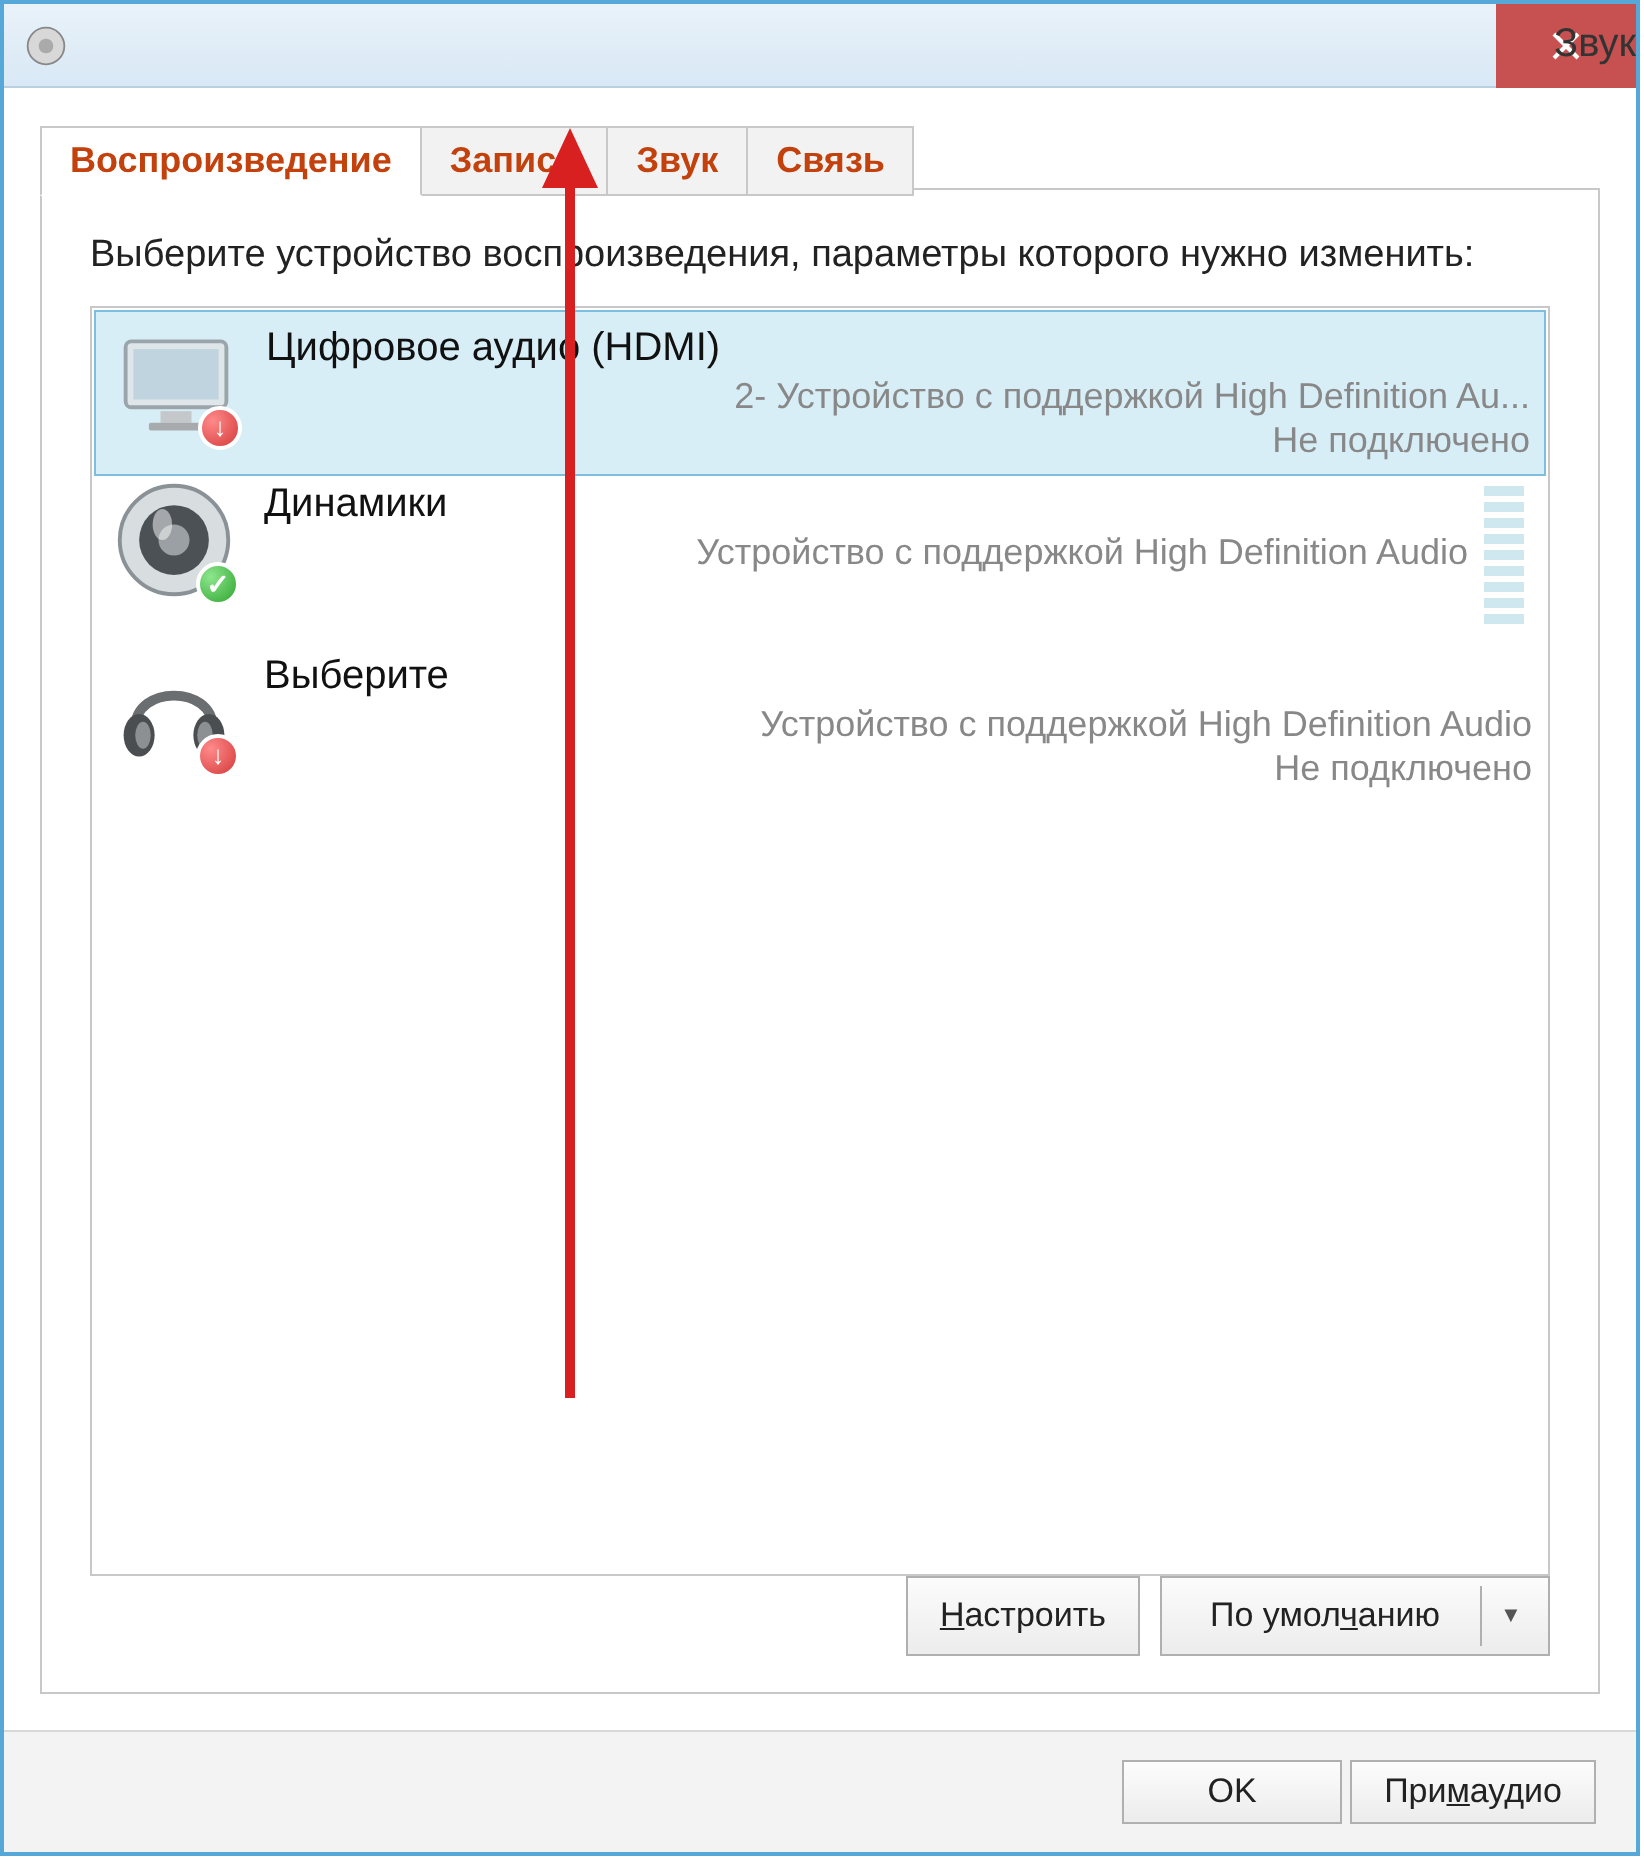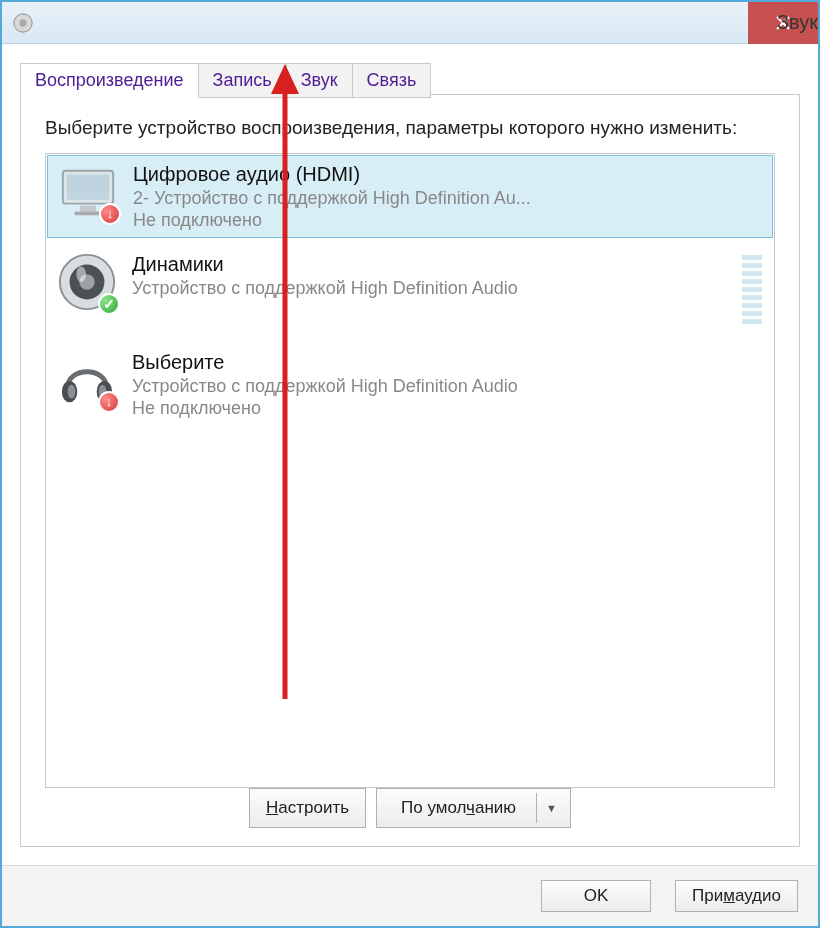--- a/index.html
+++ b/index.html
@@ -74,10 +74,11 @@
     background: #f2f2f2;
     padding: 6px 14px;
     font-size: 18px;
-    color: #4c1d95;
+    color: #c2410c;
     margin-right: -1px;
     cursor: pointer;
     position: relative;
+    font-weight: bold;
   }
   .tab.active {
     background: #fff;

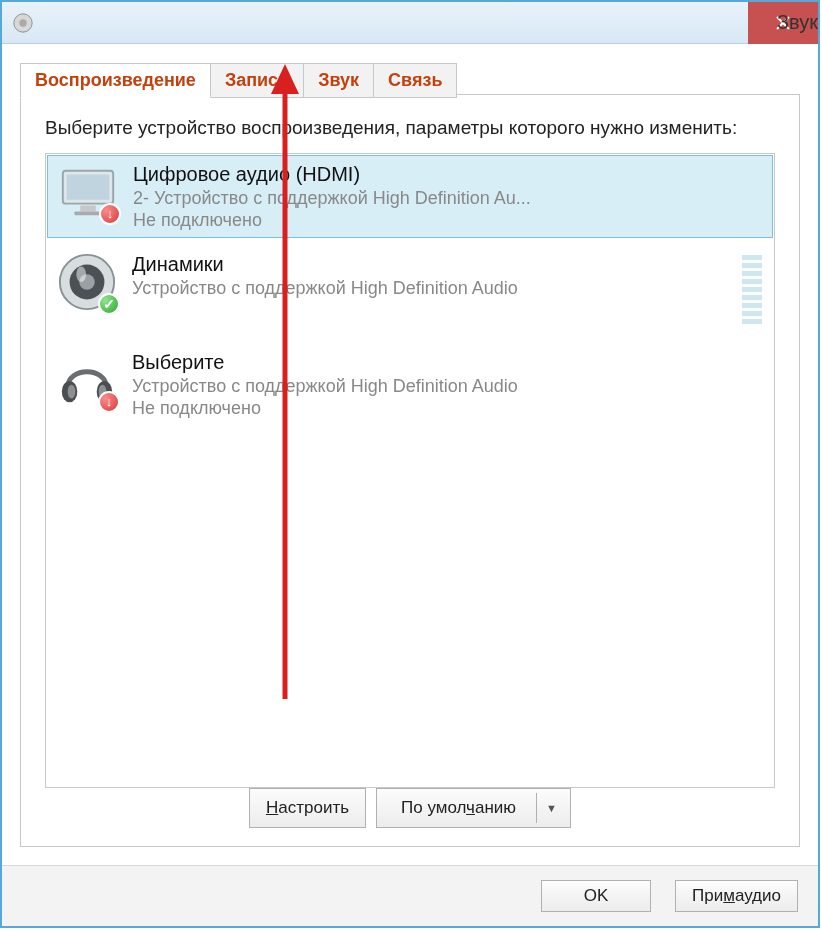--- a/index.html
+++ b/index.html
@@ -137,6 +137,7 @@
     font-size: 18px;
     color: #888;
     line-height: 1.25;
+    text-align: right;
   }
   .level-meter {
     width: 20px;

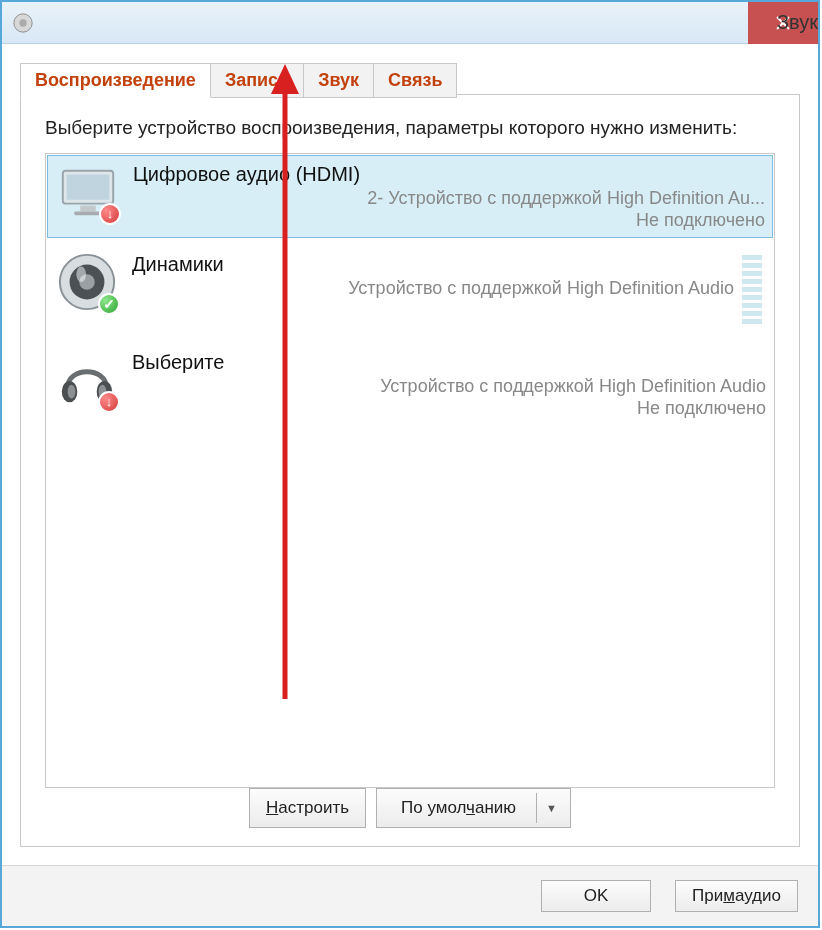--- a/index.html
+++ b/index.html
@@ -107,7 +107,7 @@
   }
   .device-item {
     display: flex;
-    padding: 12px 8px 6px 6px;
+    padding: 0 8px 6px 6px;
     align-items: flex-start;
   }
   .device-item.selected {

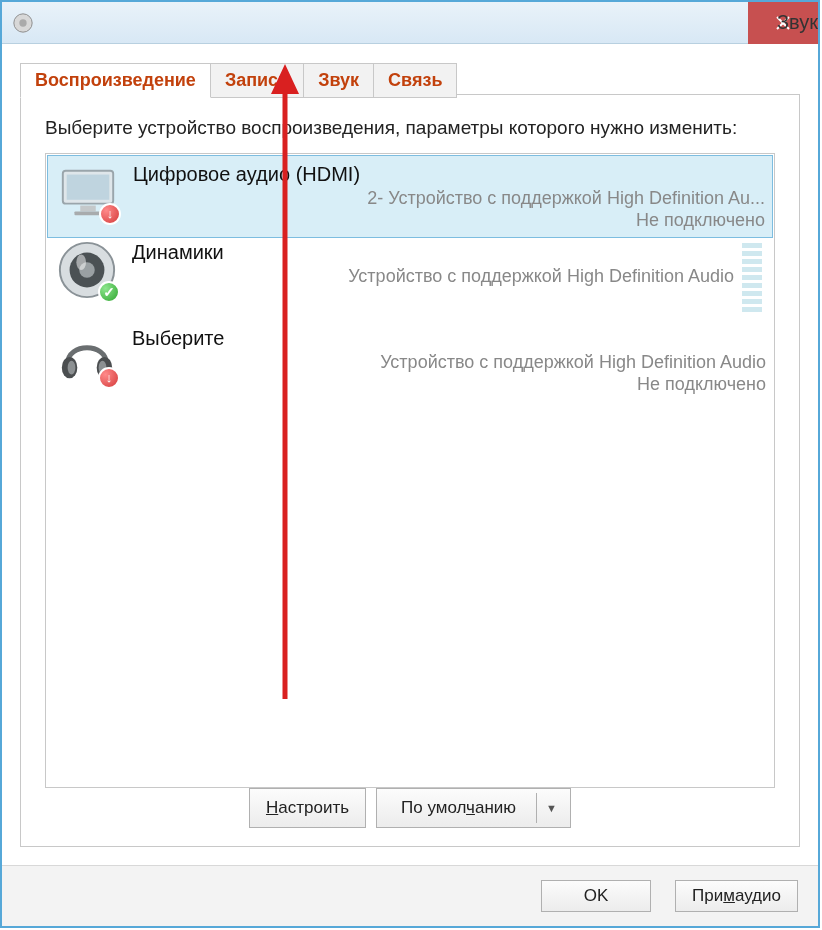--- a/index.html
+++ b/index.html
@@ -180,7 +180,7 @@
   }
   .bottom-row {
     display: flex;
-    justify-content: center;
+    justify-content: flex-end;
     gap: 10px;
   }
   .btn {

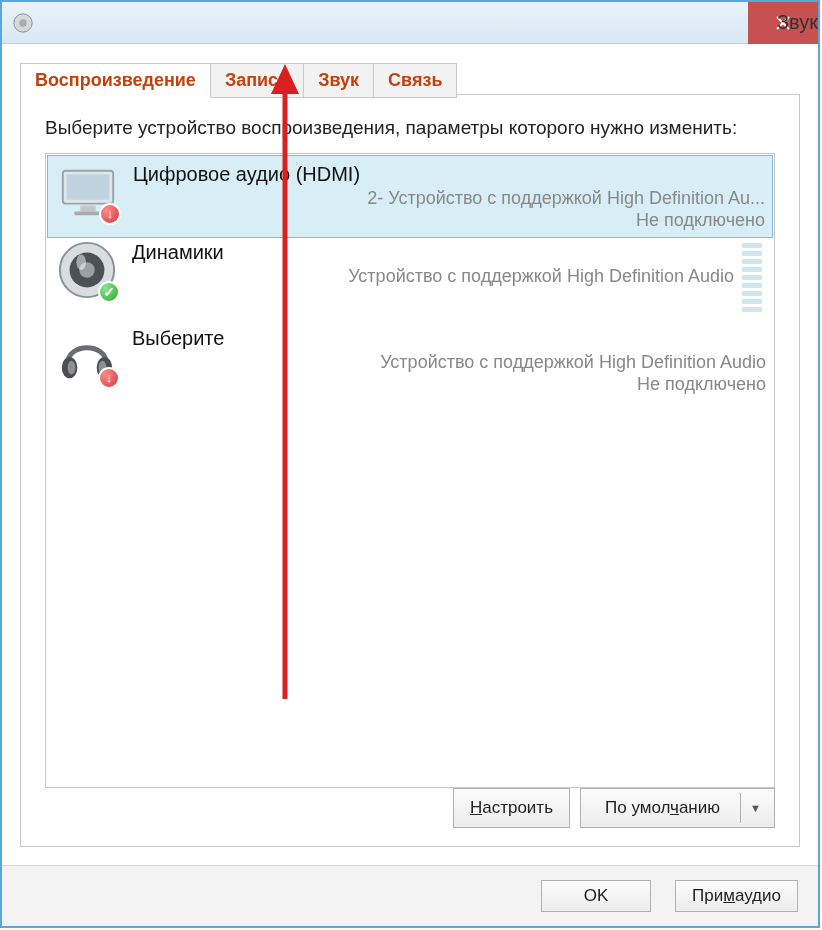--- a/index.html
+++ b/index.html
@@ -214,7 +214,7 @@
     padding: 14px 20px;
     display: flex;
     justify-content: flex-end;
-    gap: 24px;
+    gap: 4px;
     background: #f3f3f3;
   }
   .footer .btn { min-width: 110px; }

